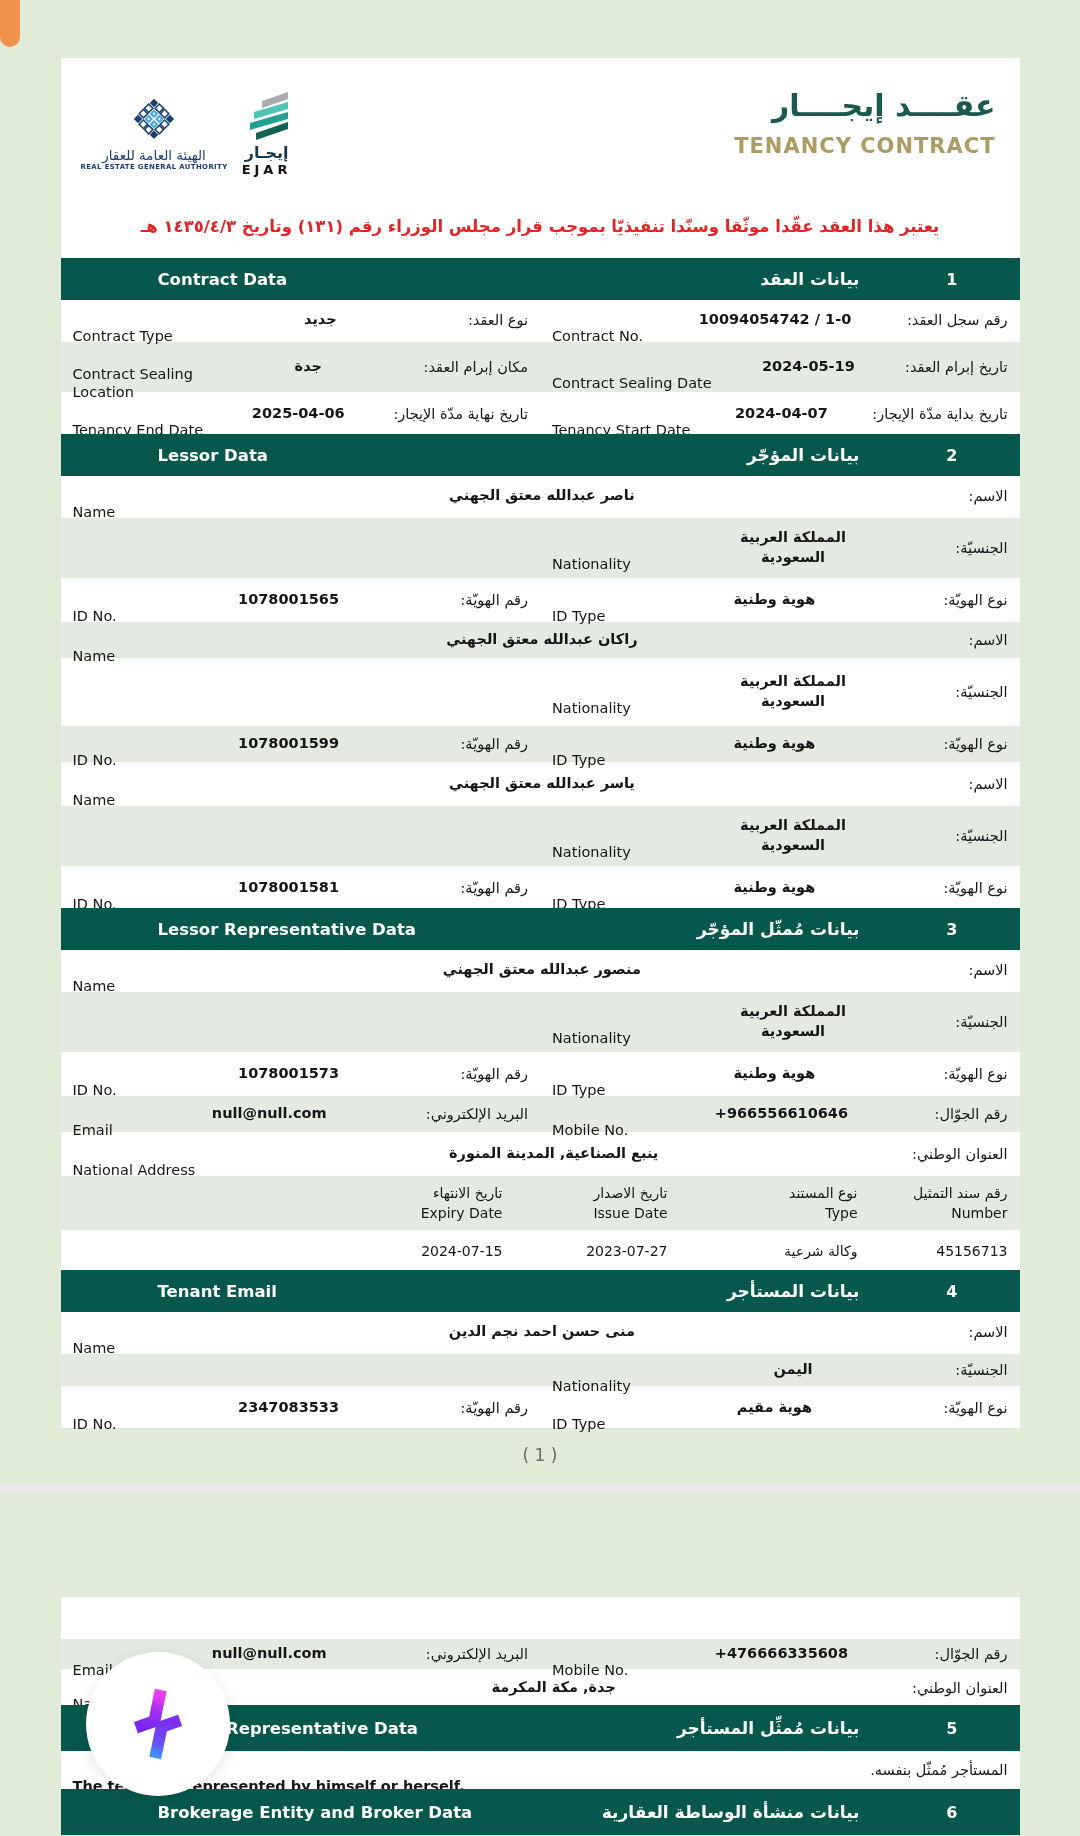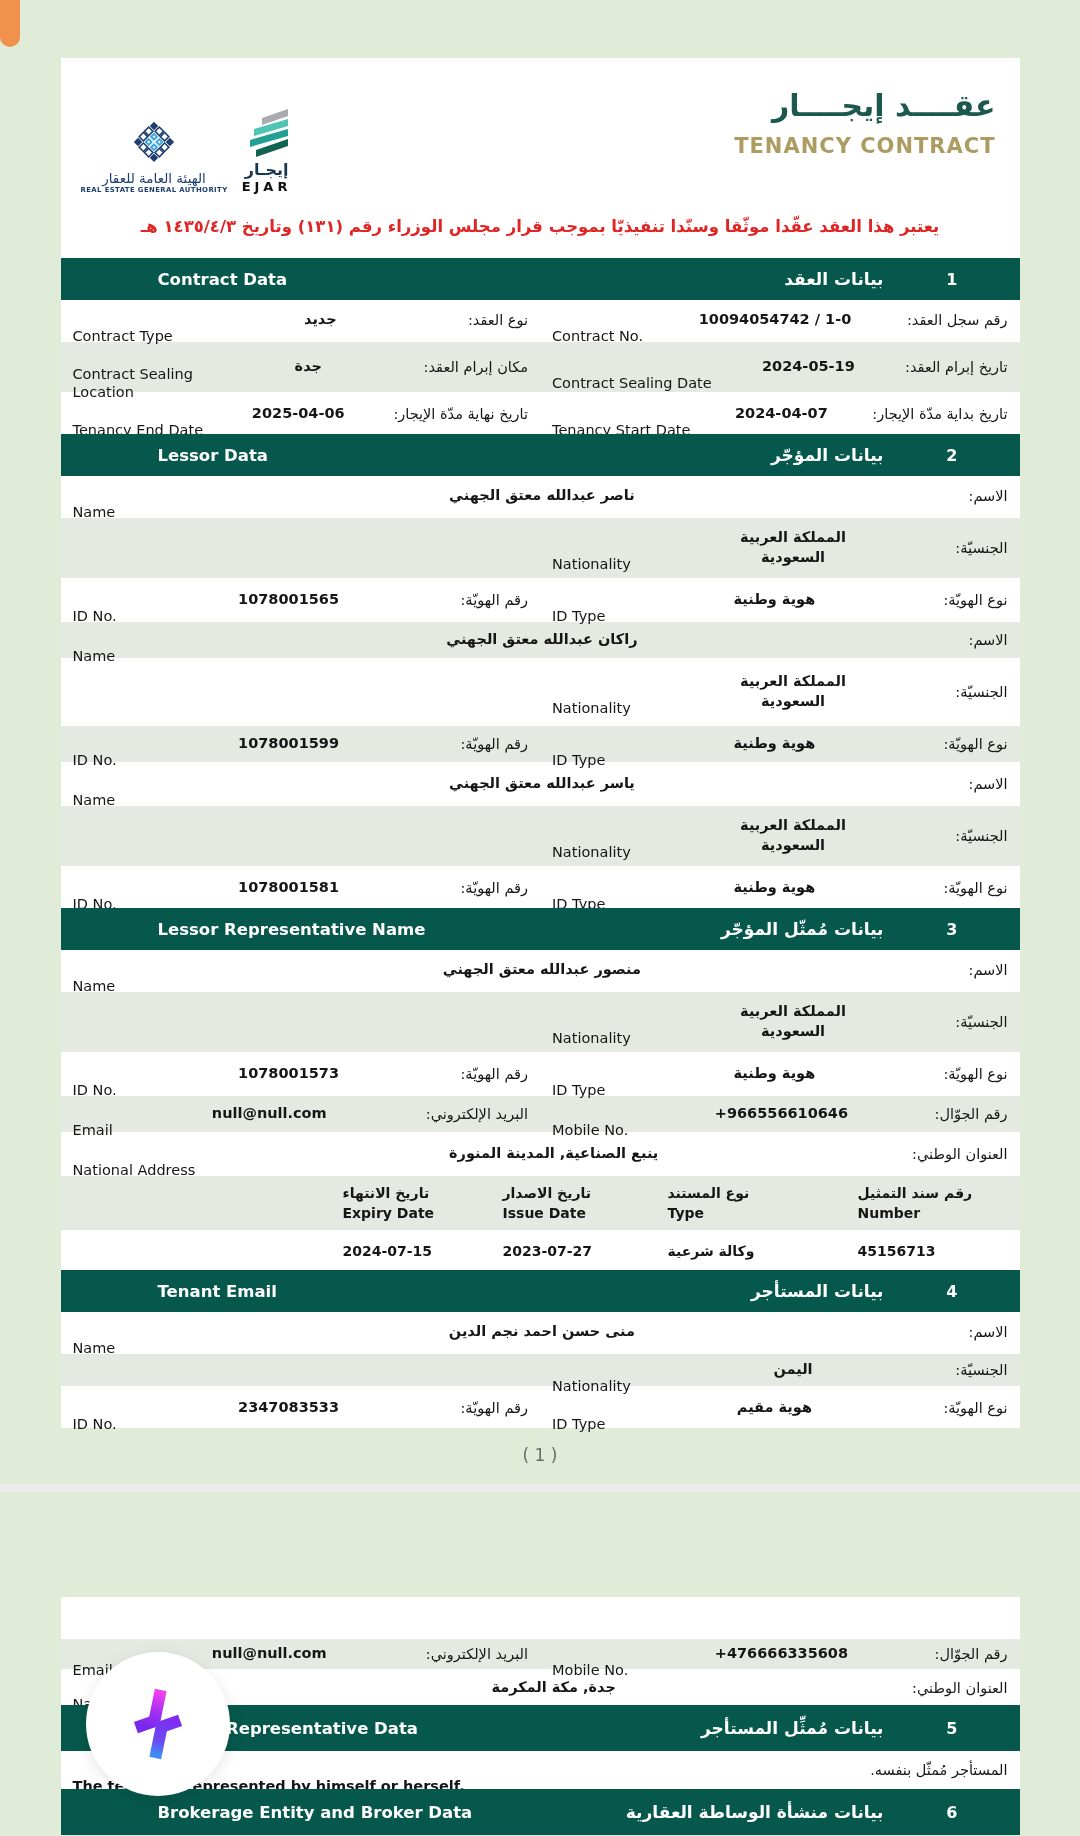--- a/index.html
+++ b/index.html
@@ -15,7 +15,7 @@
   
   .doc-header{display:flex;direction:ltr;justify-content:space-between;height:136px;
               padding:14px 24px 0 20px;box-sizing:border-box;}
-  .logos{display:flex;gap:14px;align-items:flex-end;}
+  .logos{display:flex;gap:14px;align-items:center;}
   .logo-col{display:flex;flex-direction:column;align-items:center;}
   .rega-ar{font-size:13.5px;color:#1d3f70;margin-top:4px;white-space:nowrap;}
   .rega-en{font-size:6.9px;color:#1d3f70;letter-spacing:.4px;font-weight:bold;white-space:nowrap;}

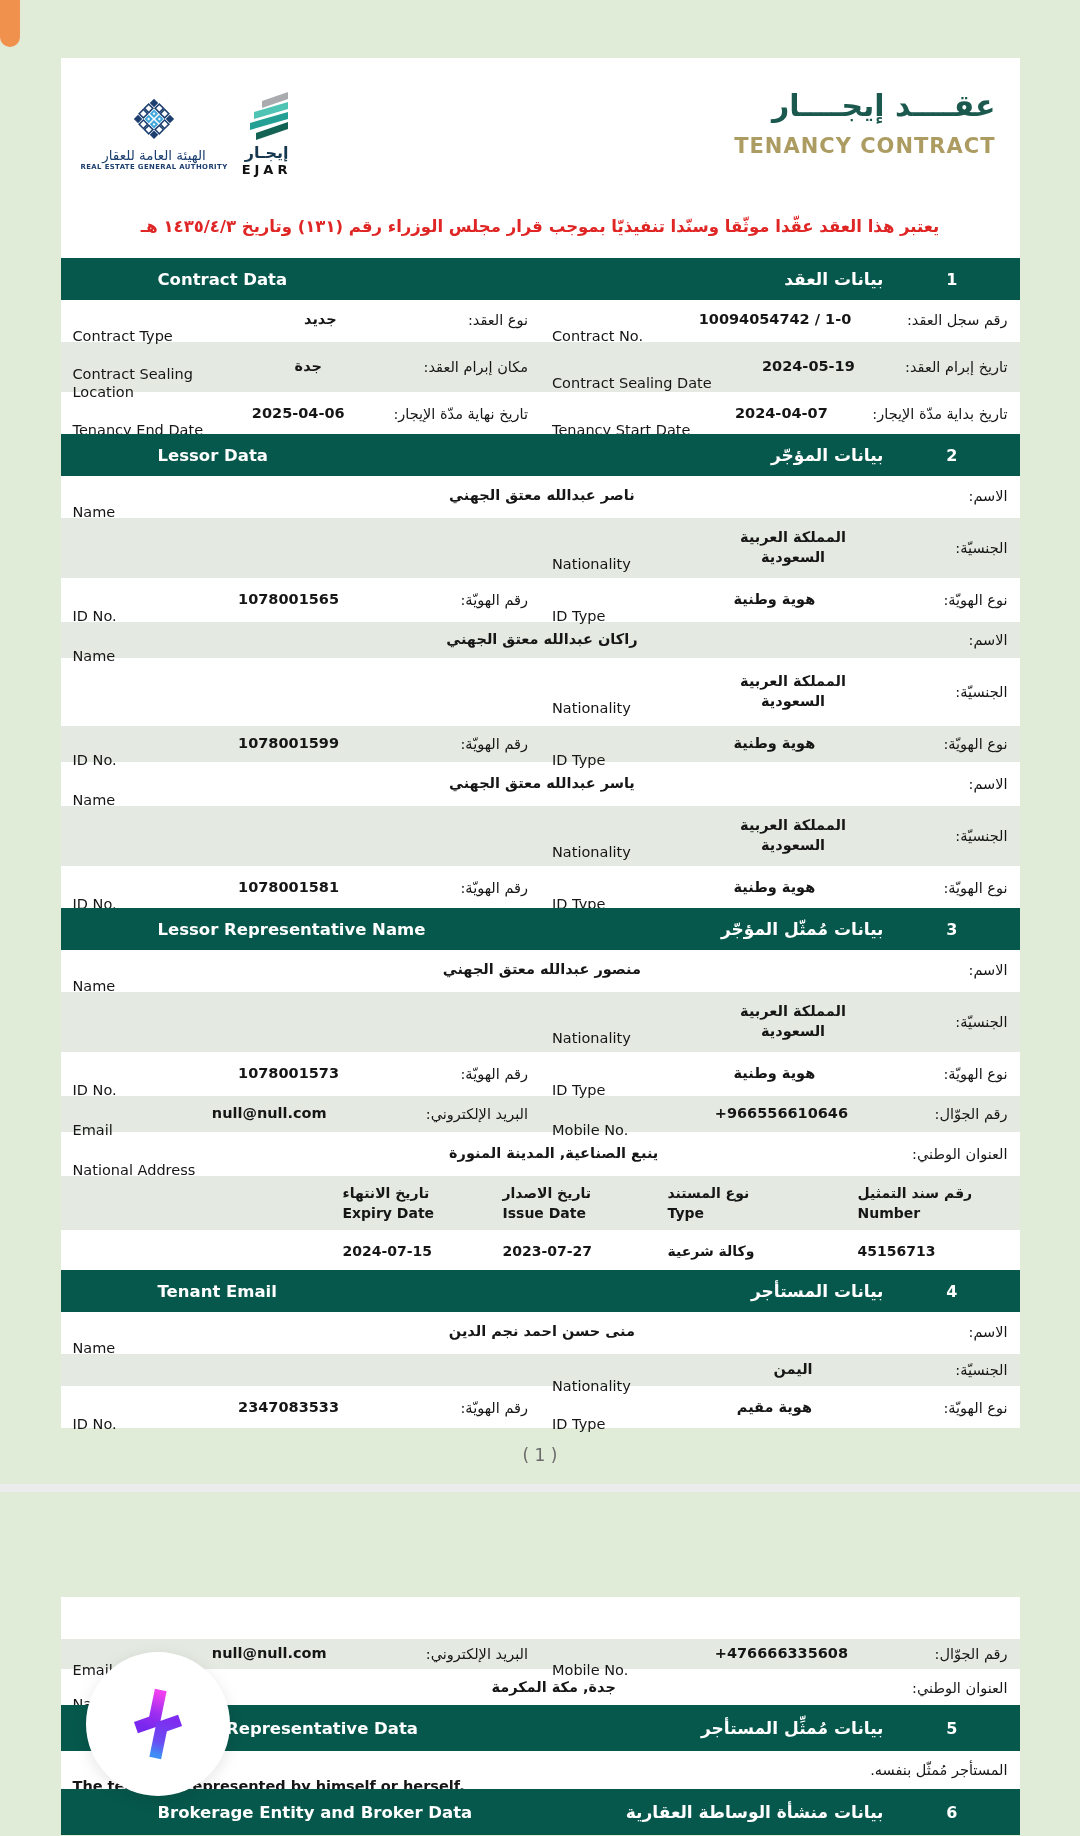--- a/index.html
+++ b/index.html
@@ -32,7 +32,7 @@
   #page2 .sec-header{height:46px;}
   .sec-num{position:absolute;right:62px;top:50%;transform:translateY(-50%);
            font-size:16px;font-weight:bold;}
-  .sec-ar{position:absolute;right:136px;top:50%;transform:translateY(-50%);
+  .sec-ar{position:absolute;right:160px;top:50%;transform:translateY(-50%);
           font-size:17px;font-weight:bold;}
   .sec-en{position:absolute;left:97px;top:50%;transform:translateY(-50%);
           font-size:16.5px;font-weight:bold;direction:ltr;}

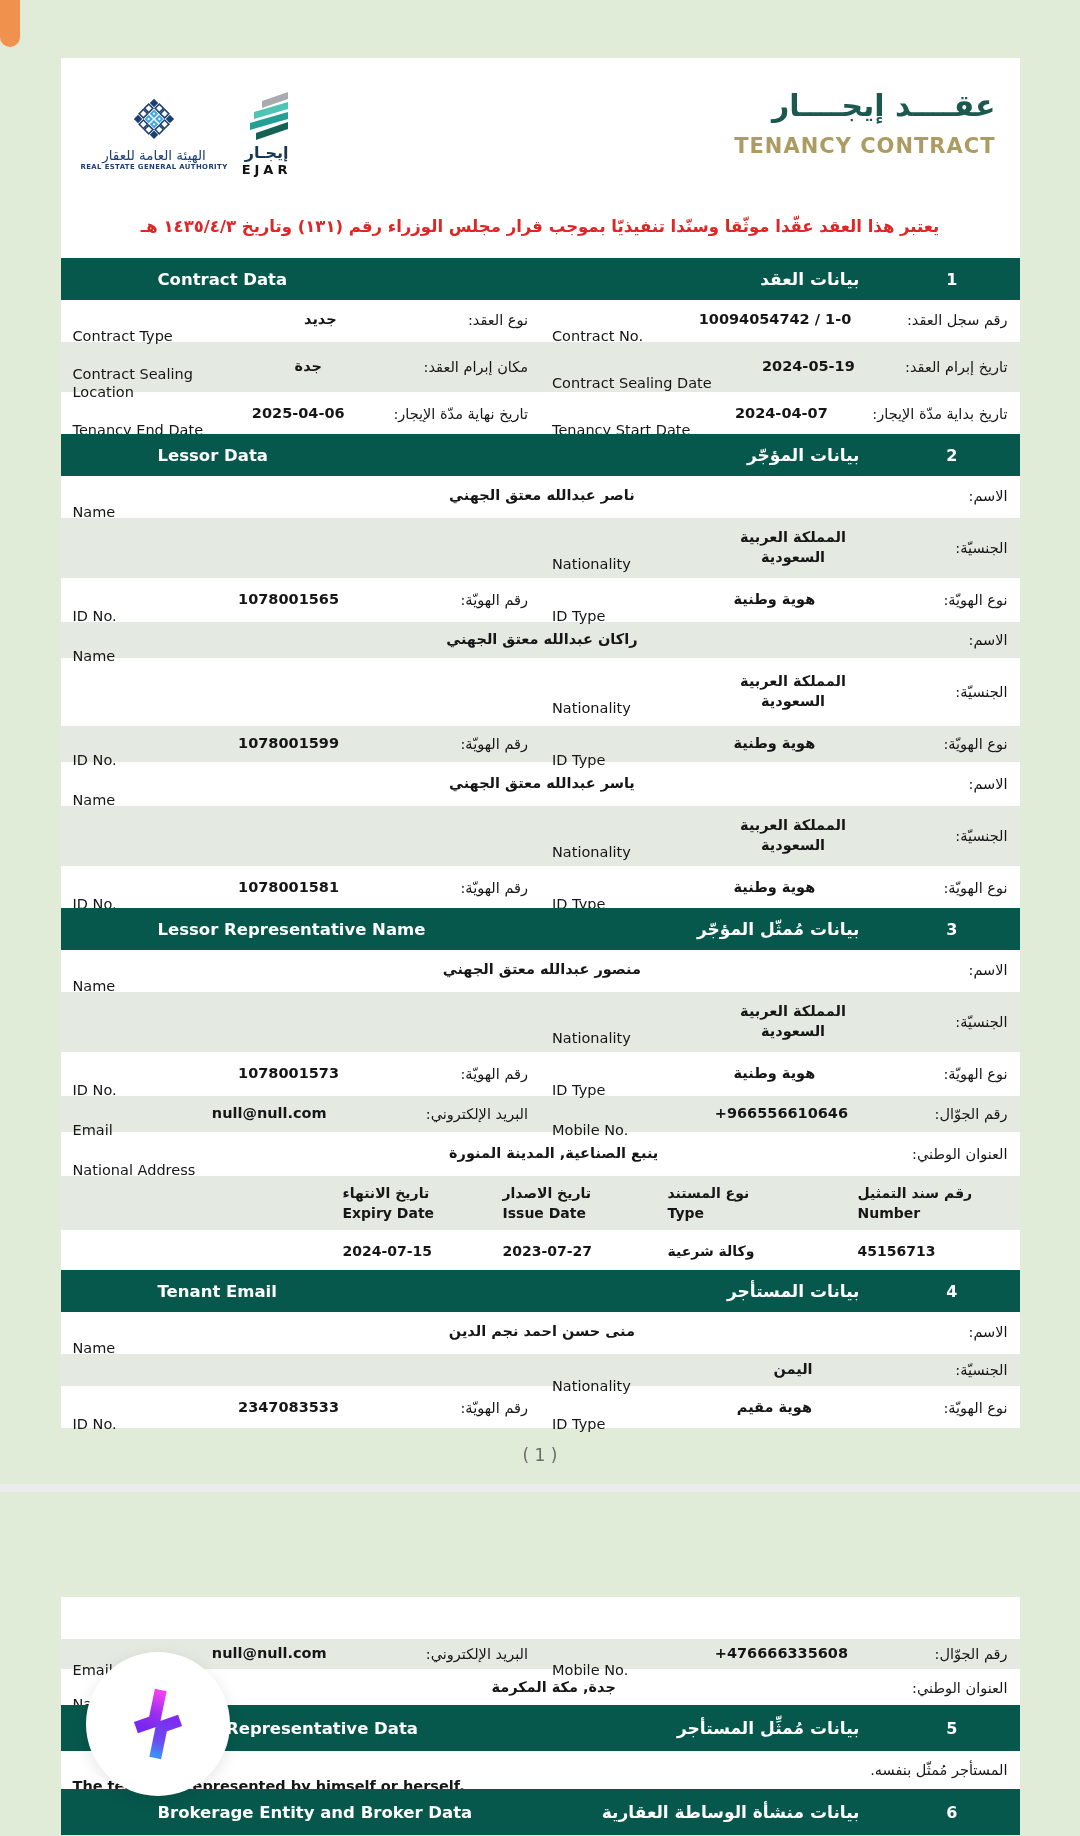--- a/index.html
+++ b/index.html
@@ -257,7 +257,7 @@
         <div class="sec-header">
           <span class="sec-num">3</span>
           <span class="sec-ar">بيانات مُمثّل المؤجّر</span>
-          <span class="sec-en">Lessor Representative Name</span>
+          <span class="sec-en">Lessor Representative Data</span>
         </div>
         <div class="row full">
           <span class="lab-ar">الاسم:</span>

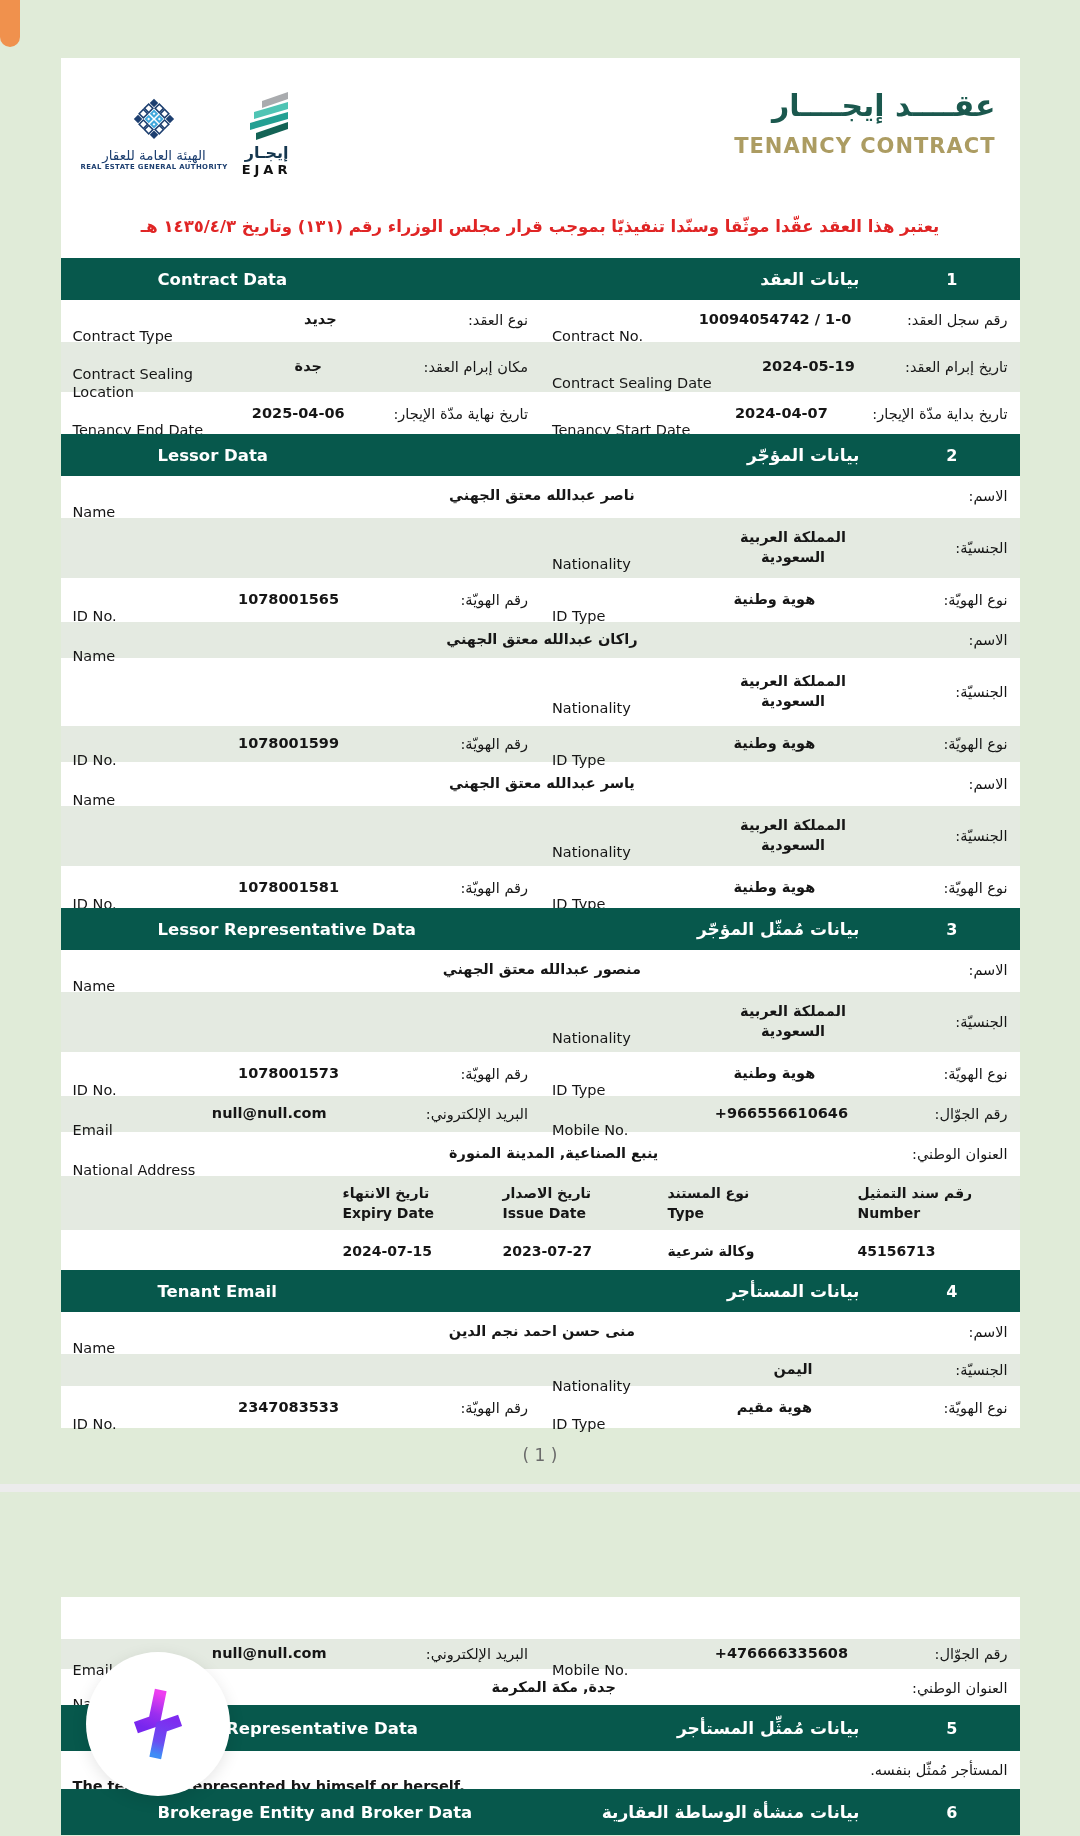--- a/index.html
+++ b/index.html
@@ -58,7 +58,7 @@
   .trow.gray{background:#e4eae1;box-shadow:inset 0 2px 0 #fff, inset 0 -2px 0 #fff;}
   .trow.thead{height:58px;}
   .trow.tvals{height:38px;}
-  .tcol{text-align:left;line-height:1.45;font-weight:bold;}
+  .tcol{text-align:right;line-height:1.45;}
   .tcol .t-en{direction:ltr;}
 
   .page-number{text-align:center;color:#6b6b6b;font-size:17px;margin-top:17px;

